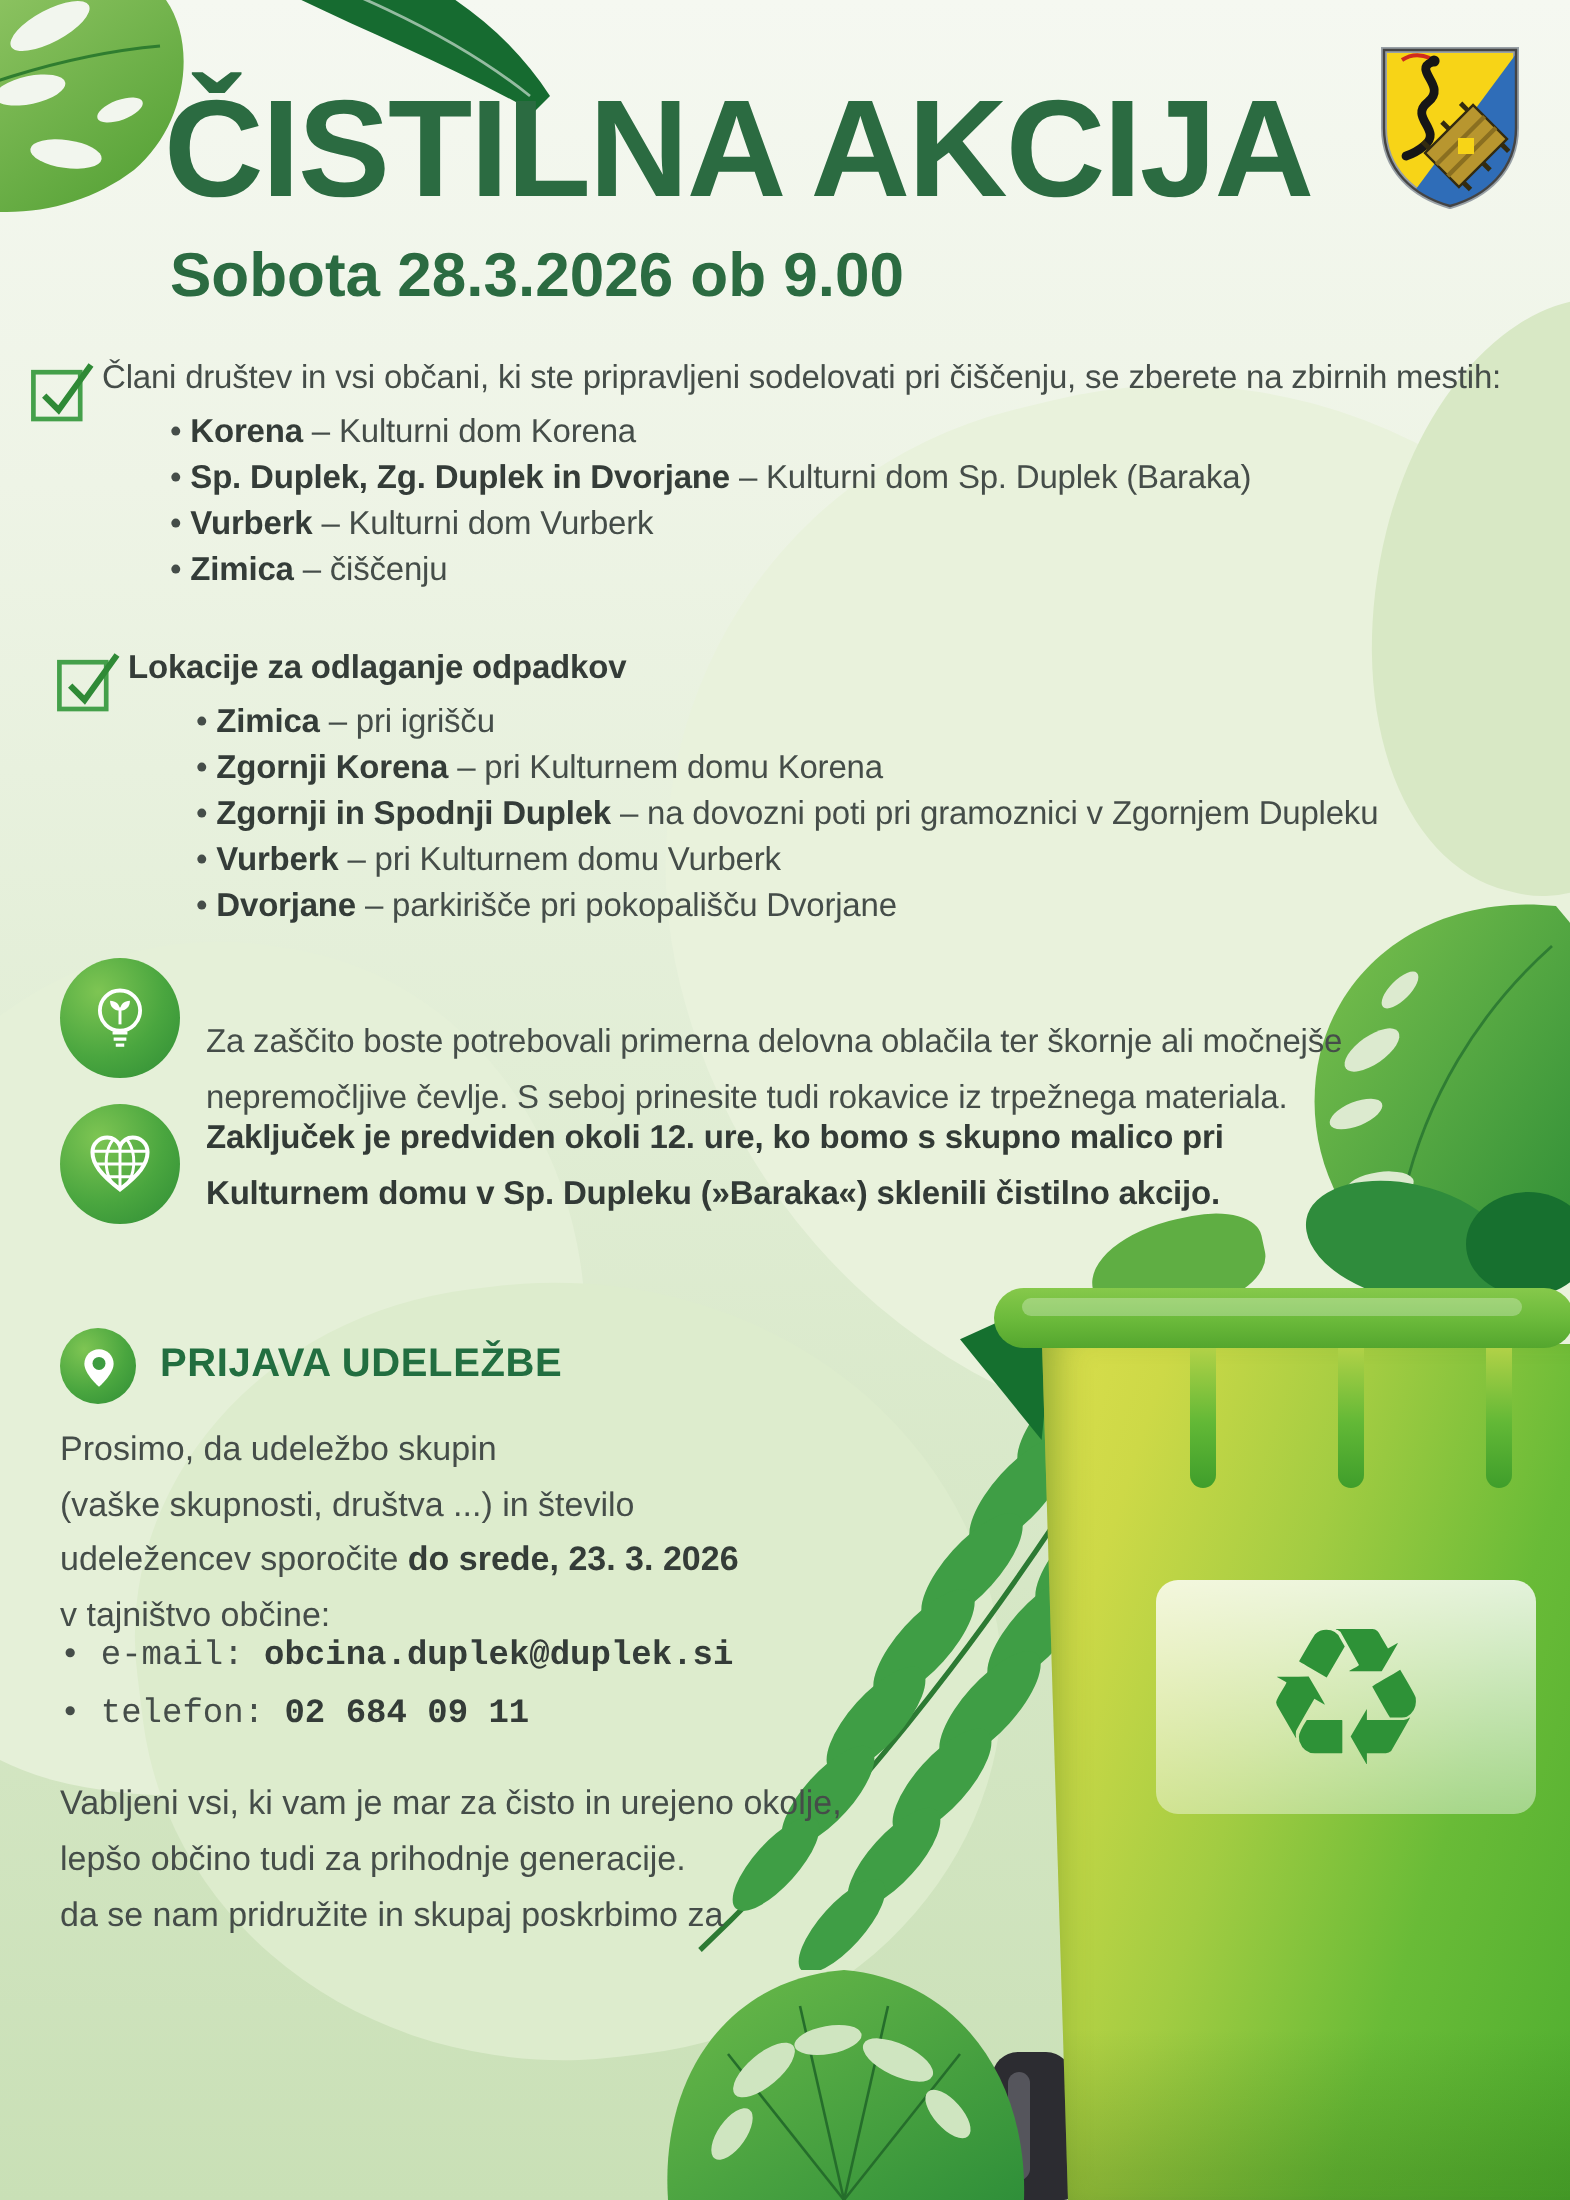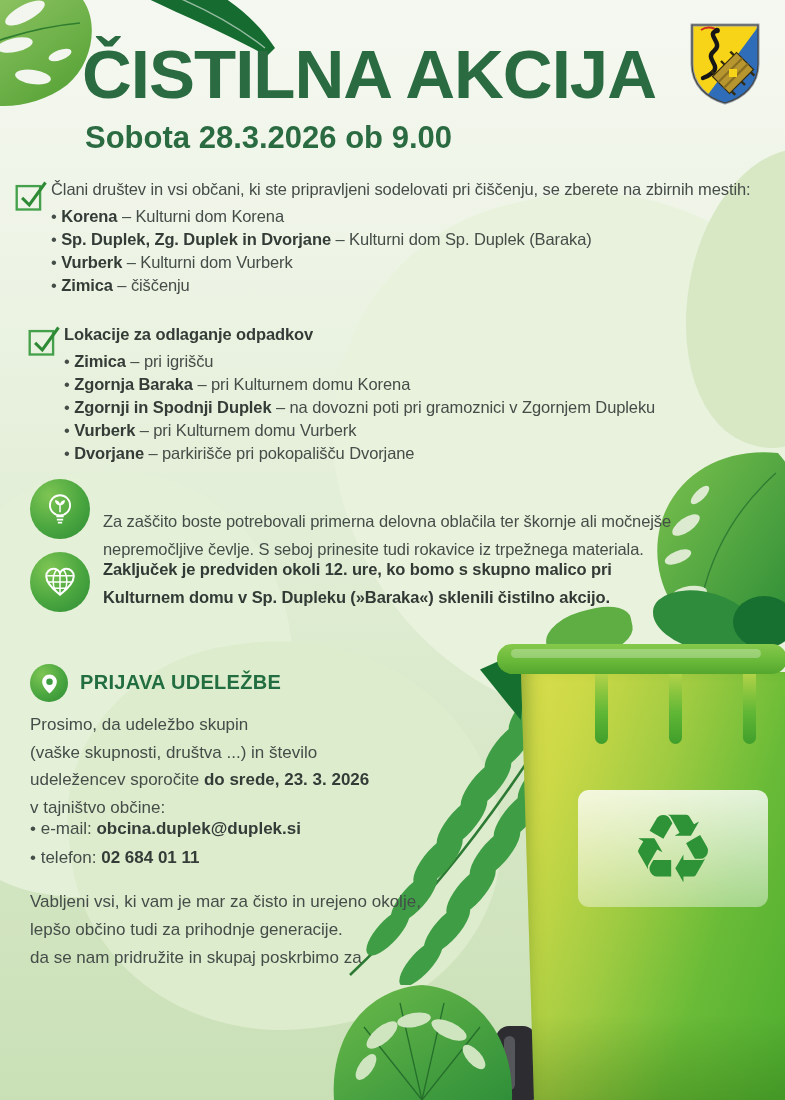--- a/index.html
+++ b/index.html
@@ -49,7 +49,7 @@
   #section0{left:14px;top:178px;} #section1{left:27px;top:323px;}
   .sec-icon{position:absolute;left:0;top:0;}
   .sec-body{margin-left:37px;}
-  .items{margin-top:4px;}
+  .items{margin-top:4px;margin-left:34px;}
   .b{font-weight:bold;color:#343c38;}
   .dot{color:#454d49;}
   .note{left:103px;width:640px;font-size:16.5px;line-height:27.5px;letter-spacing:-0.1px;white-space:nowrap;}

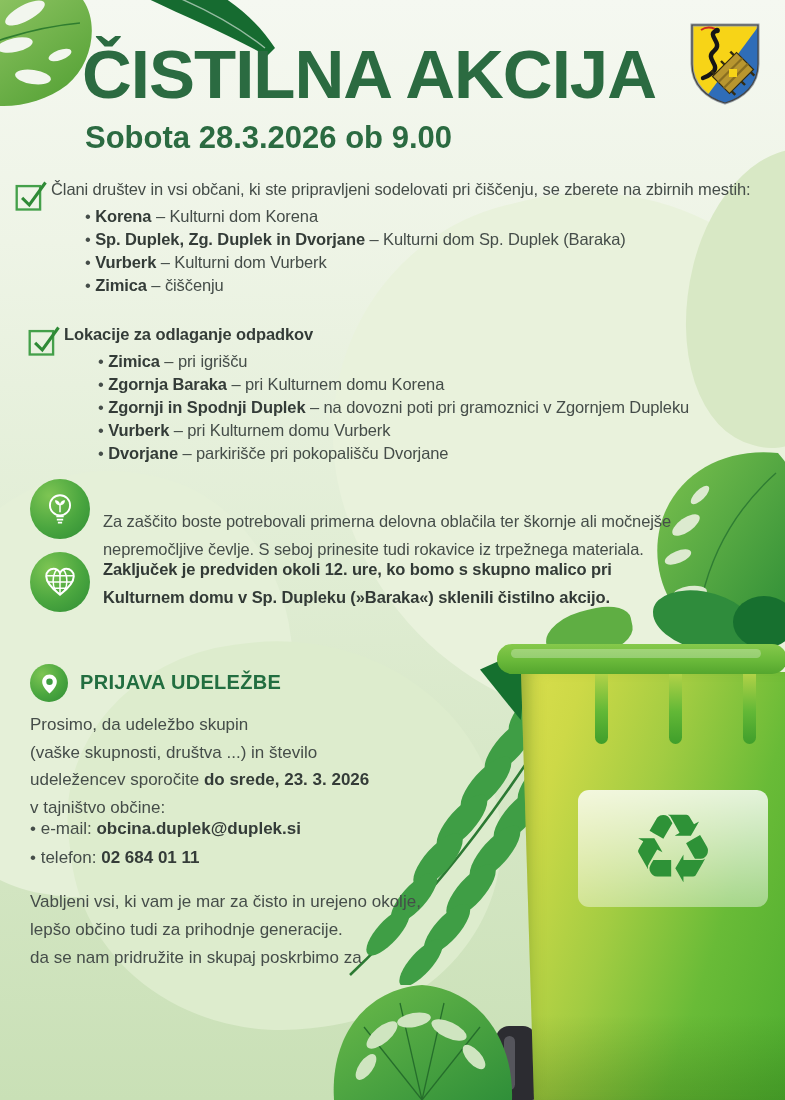--- a/index.html
+++ b/index.html
@@ -225,7 +225,7 @@
         <div class="intro"><span class="b">Lokacije za odlaganje odpadkov</span></div>
       <div class="items">
           <div><span class="dot">• </span><span class="b">Zimica</span><span> – pri igrišču</span></div>
-          <div><span class="dot">• </span><span class="b">Zgornja Baraka</span><span> – pri Kulturnem domu Korena</span></div>
+          <div><span class="dot">• </span><span class="b">Zgornji Korena</span><span> – pri Kulturnem domu Korena</span></div>
           <div><span class="dot">• </span><span class="b">Zgornji in Spodnji Duplek</span><span> – na dovozni poti pri gramoznici v Zgornjem Dupleku</span></div>
           <div><span class="dot">• </span><span class="b">Vurberk</span><span> – pri Kulturnem domu Vurberk</span></div>
           <div><span class="dot">• </span><span class="b">Dvorjane</span><span> – parkirišče pri pokopališču Dvorjane</span></div>

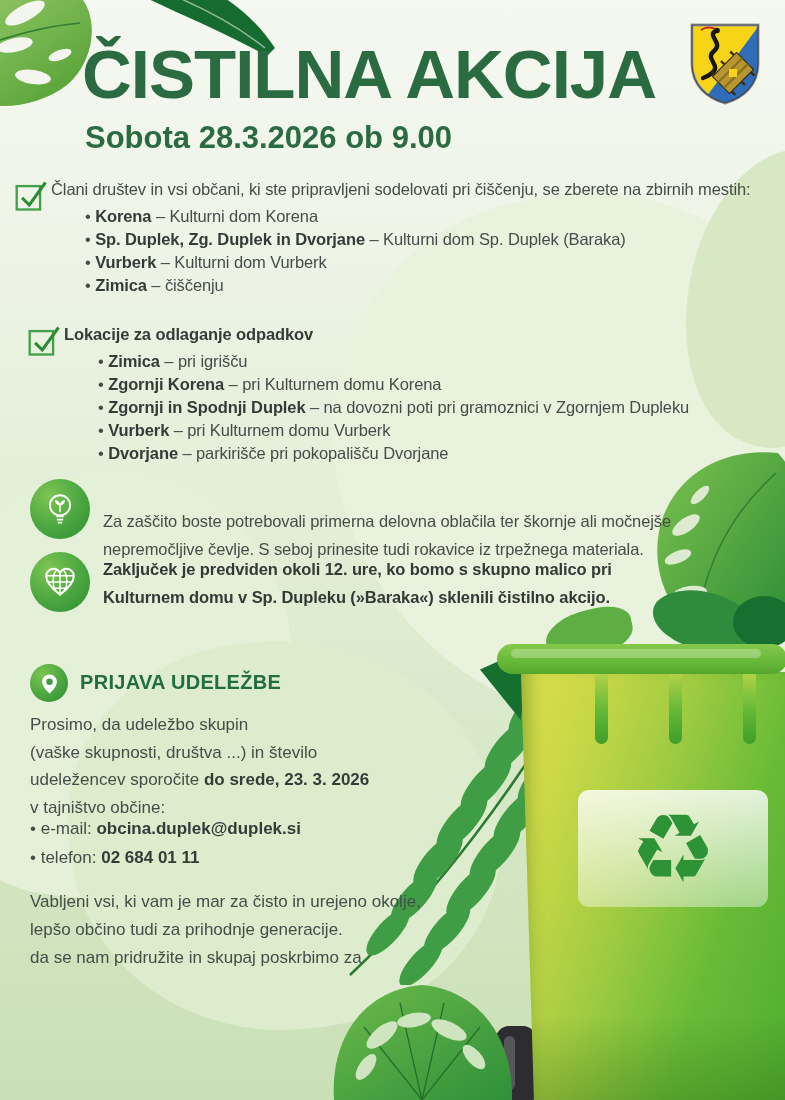--- a/index.html
+++ b/index.html
@@ -64,7 +64,7 @@
     display:flex;align-items:center;justify-content:center;}
   #signup-heading{left:80px;top:671px;font-size:20px;font-weight:bold;color:#226e40;letter-spacing:0.3px;white-space:nowrap;}
   #signup-intro{left:30px;top:711px;font-size:17px;line-height:27.5px;white-space:nowrap;}
-  #signup-contacts{left:30px;top:815px;font-size:17px;line-height:28.5px;white-space:nowrap;}
+  #signup-contacts{left:30px;top:815px;font-size:17px;line-height:28.5px;white-space:nowrap;font-family:Liberation Mono, monospace;}
   #signup-closing{left:30px;top:888px;font-size:17px;line-height:28px;white-space:nowrap;}
 </style>
 </head>

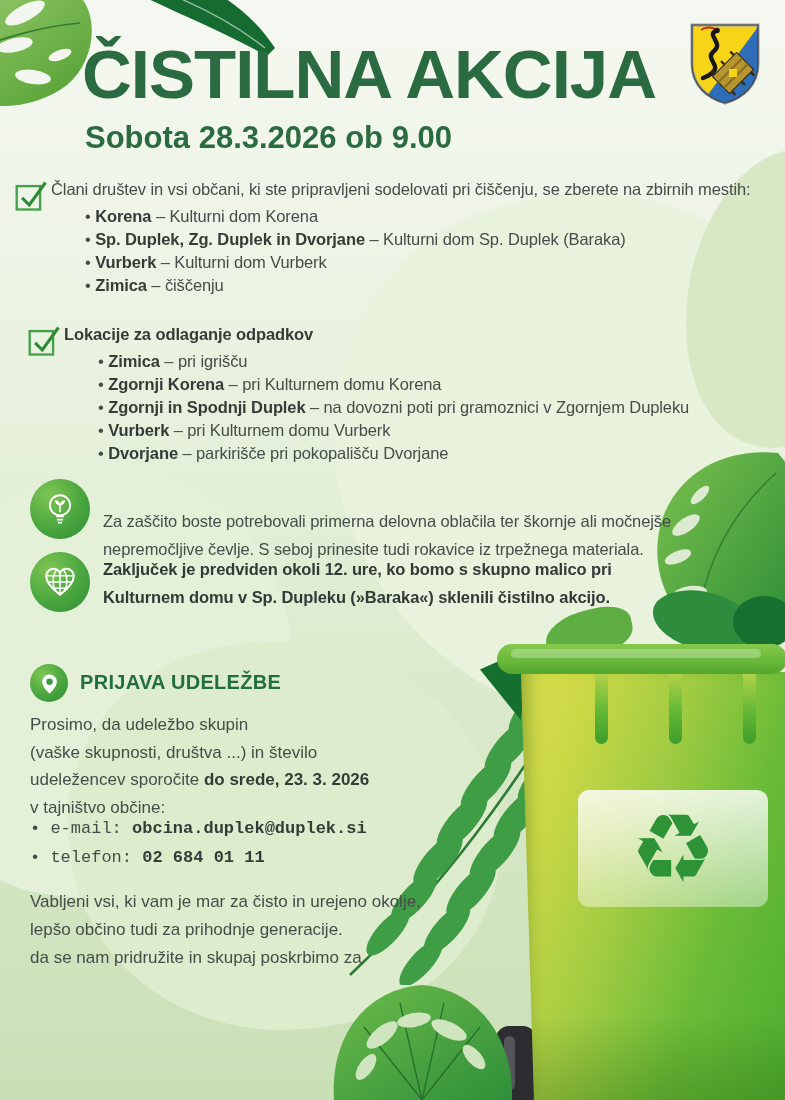--- a/index.html
+++ b/index.html
@@ -282,7 +282,7 @@
     </div>
   <div class="abs txt" id="signup-contacts">
       <div><span>• e-mail: </span><span class="b">obcina.duplek@duplek.si</span></div>
-      <div><span>• telefon: </span><span class="b">02 684 01 11</span></div>
+      <div><span>• telefon: </span><span class="b">02 684 09 11</span></div>
     </div>
   <div class="abs txt" id="signup-closing">
       <div>Vabljeni vsi, ki vam je mar za čisto in urejeno okolje,</div>

